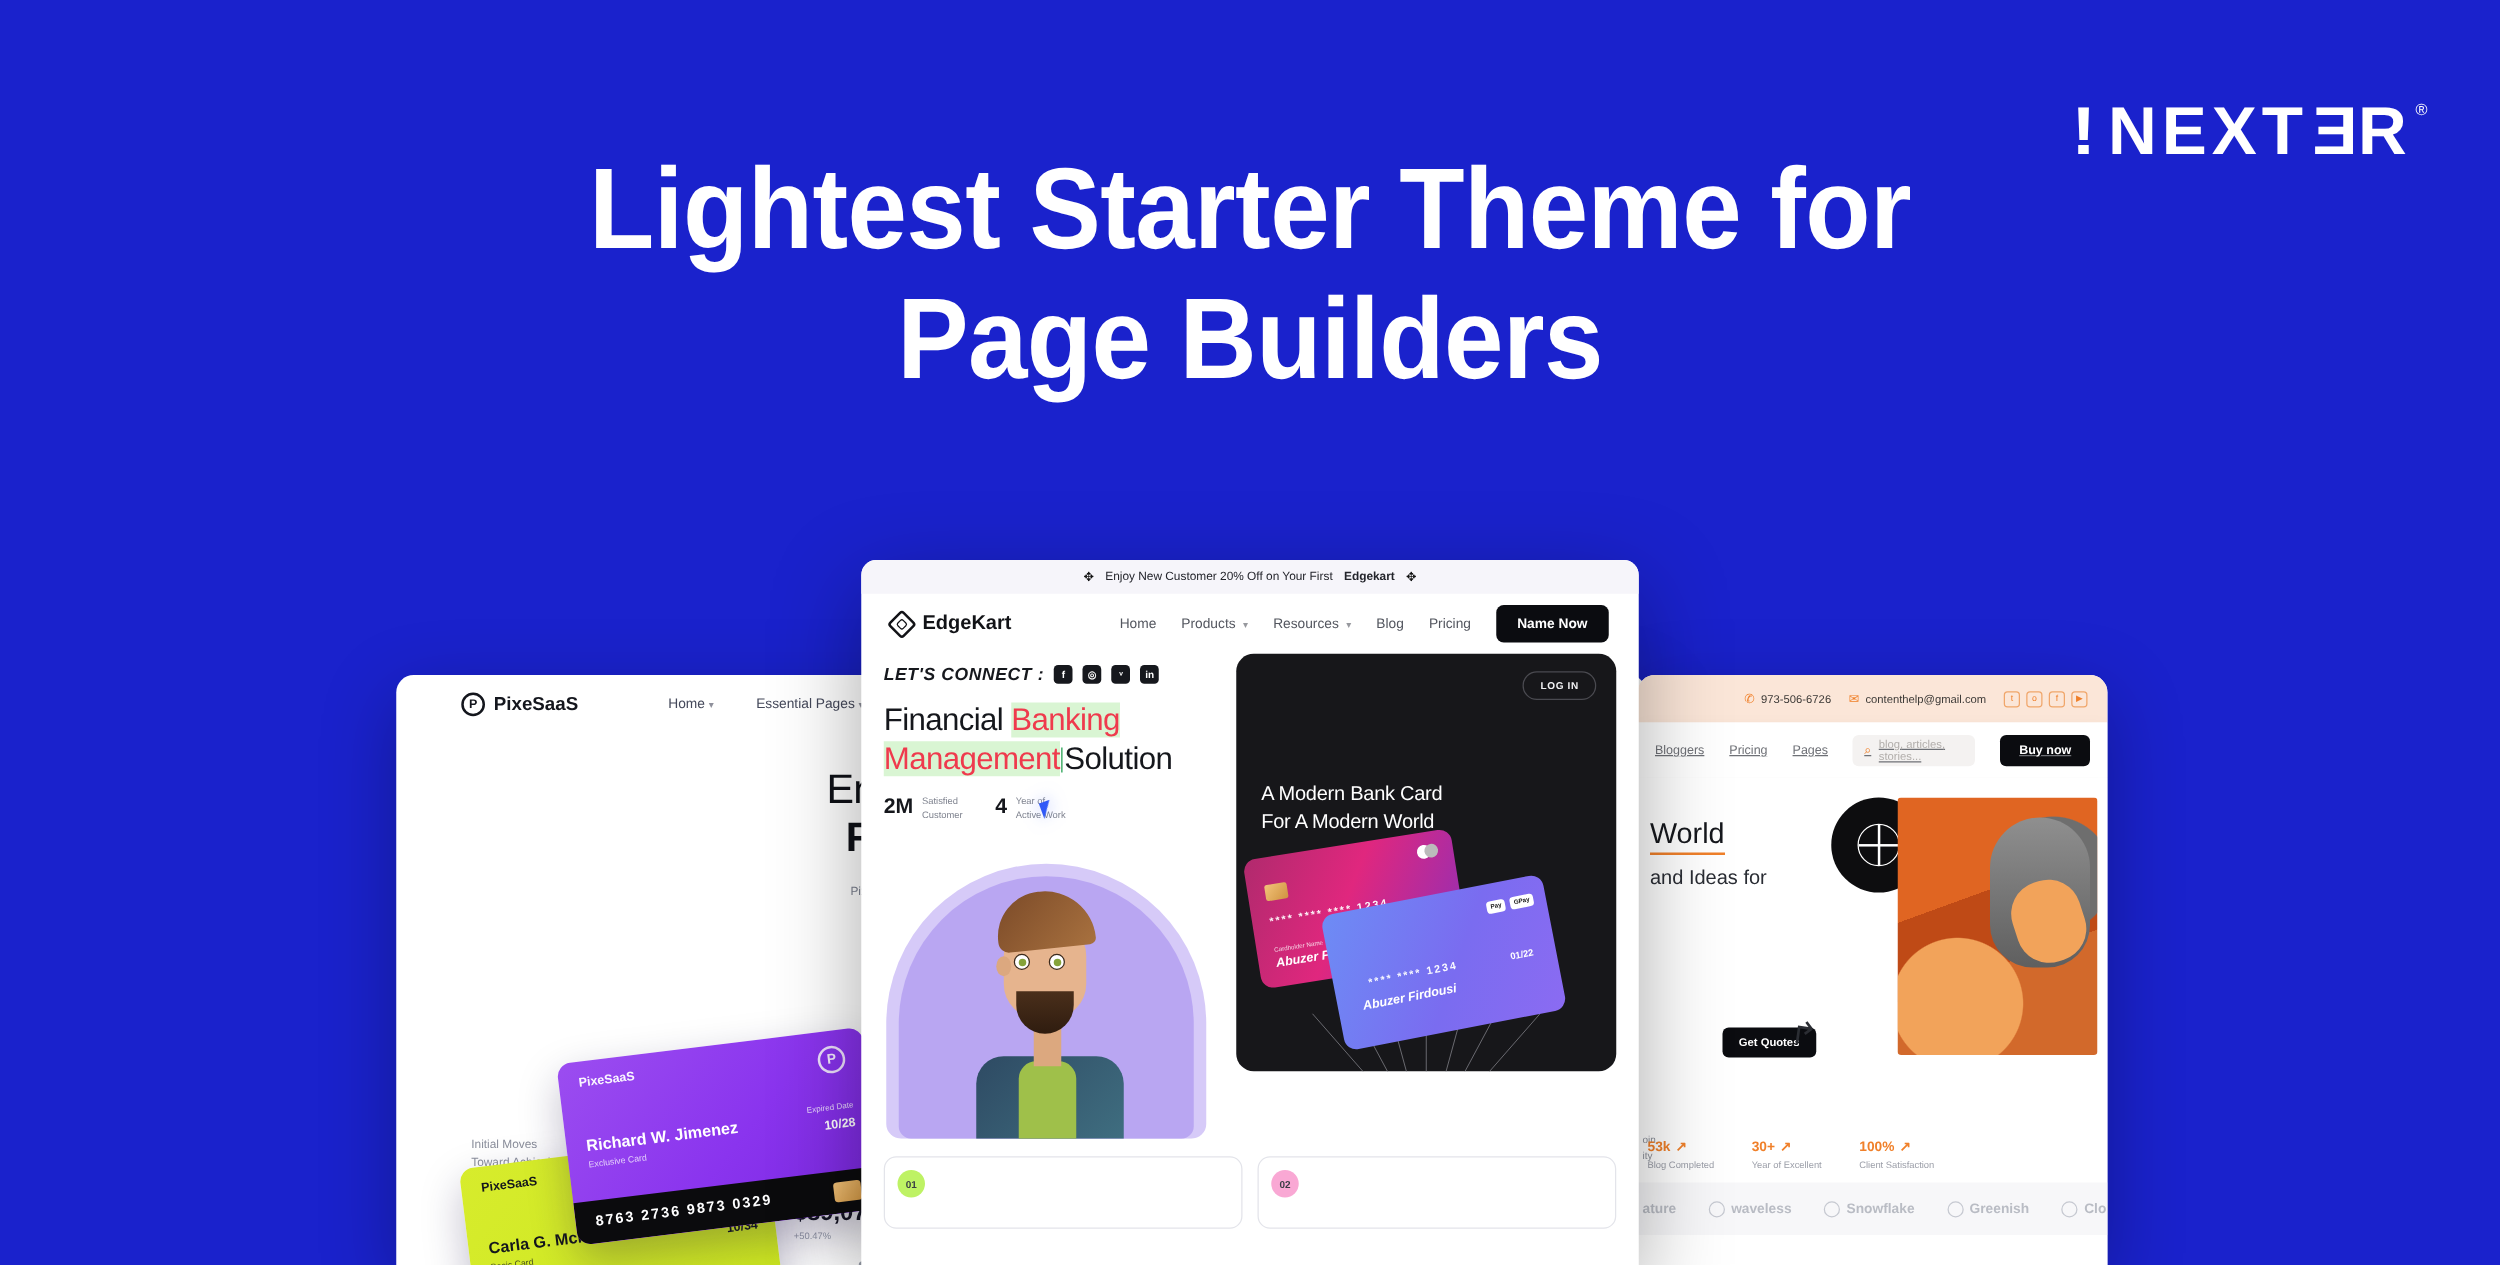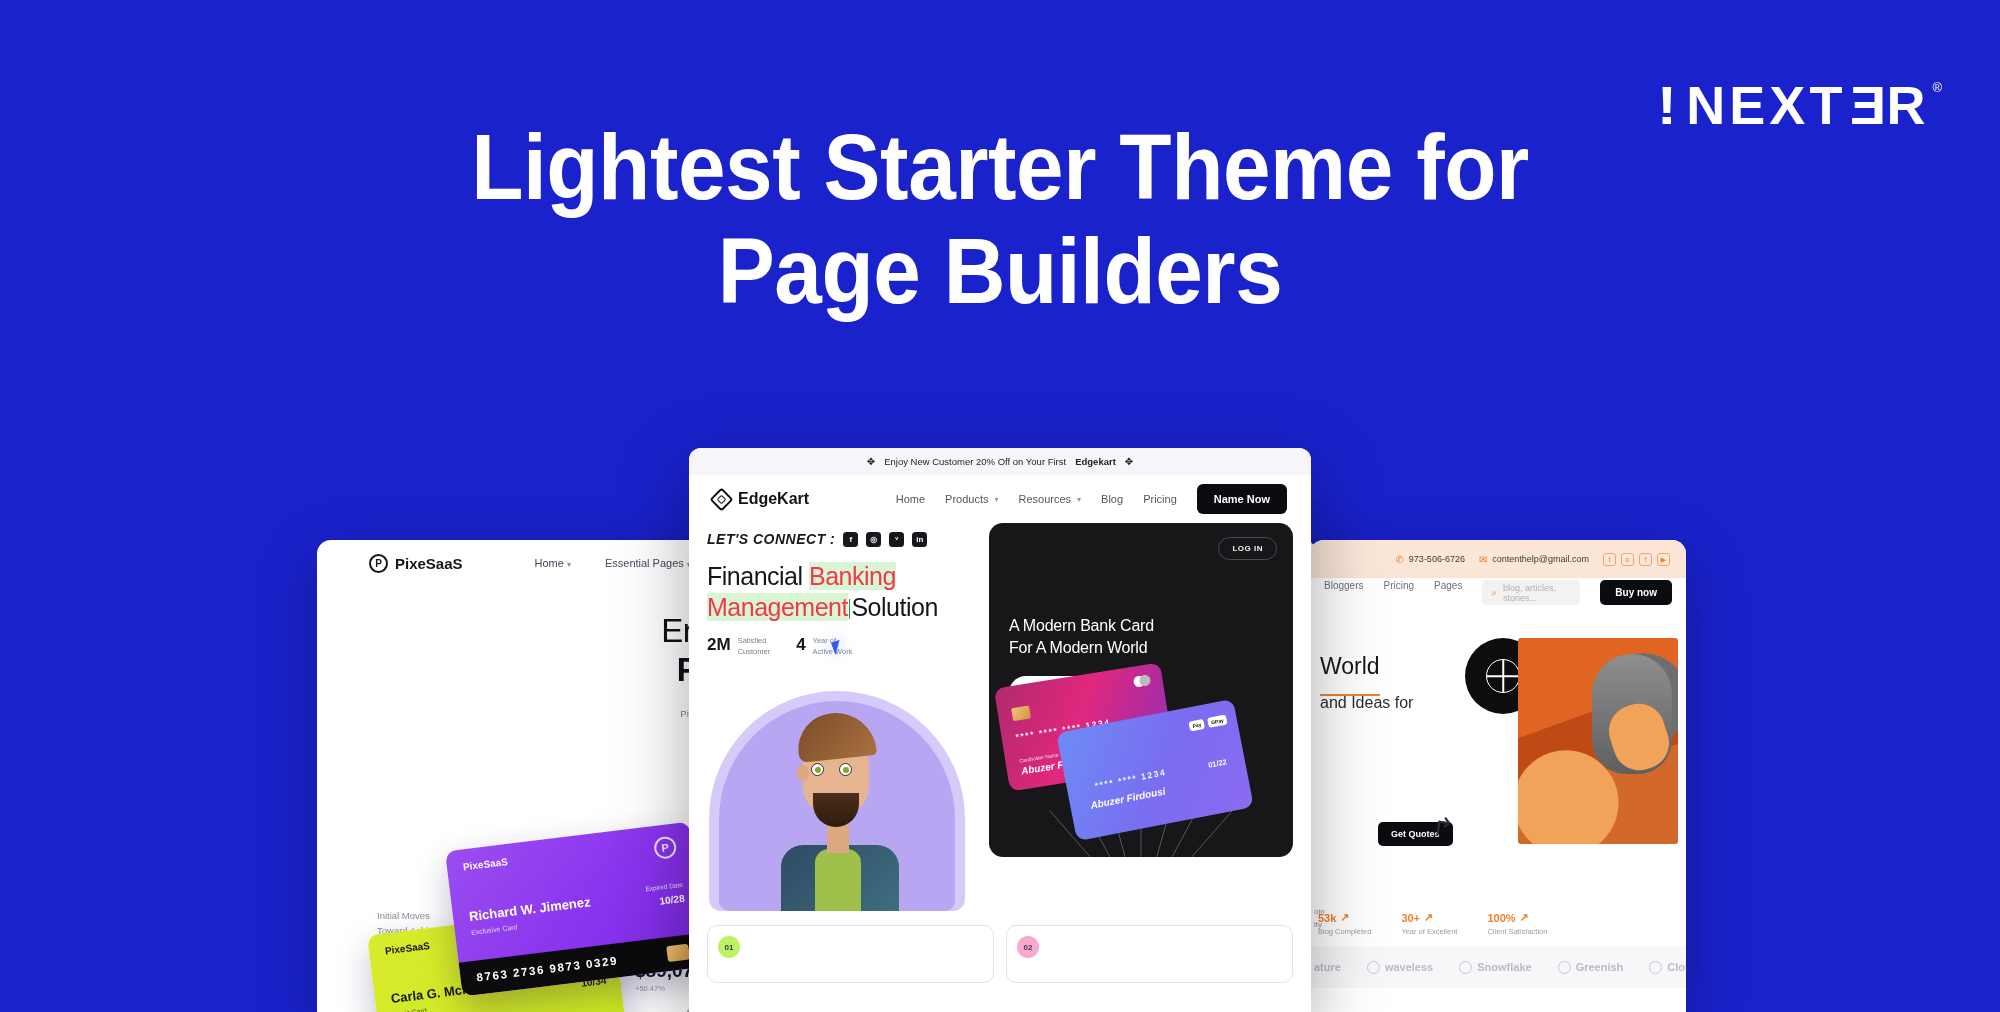--- a/index.html
+++ b/index.html
@@ -245,7 +245,7 @@
 
   .cs-right { flex:1; }
   .darkcard { background:#17171a; border-radius: 14px; height: 334px; position:relative; overflow:hidden;
-              padding: 26px 20px; color:#fff; }
+              padding: 36px 20px; color:#fff; }
   .btn-login { position:absolute; right: 16px; top: 14px; border: 1px solid #4a4a50; background:transparent;
                color:#f2f2f4; font-size: 8px; font-weight:700; letter-spacing:.5px; padding: 6px 13px;
                border-radius: 20px; cursor:pointer; }

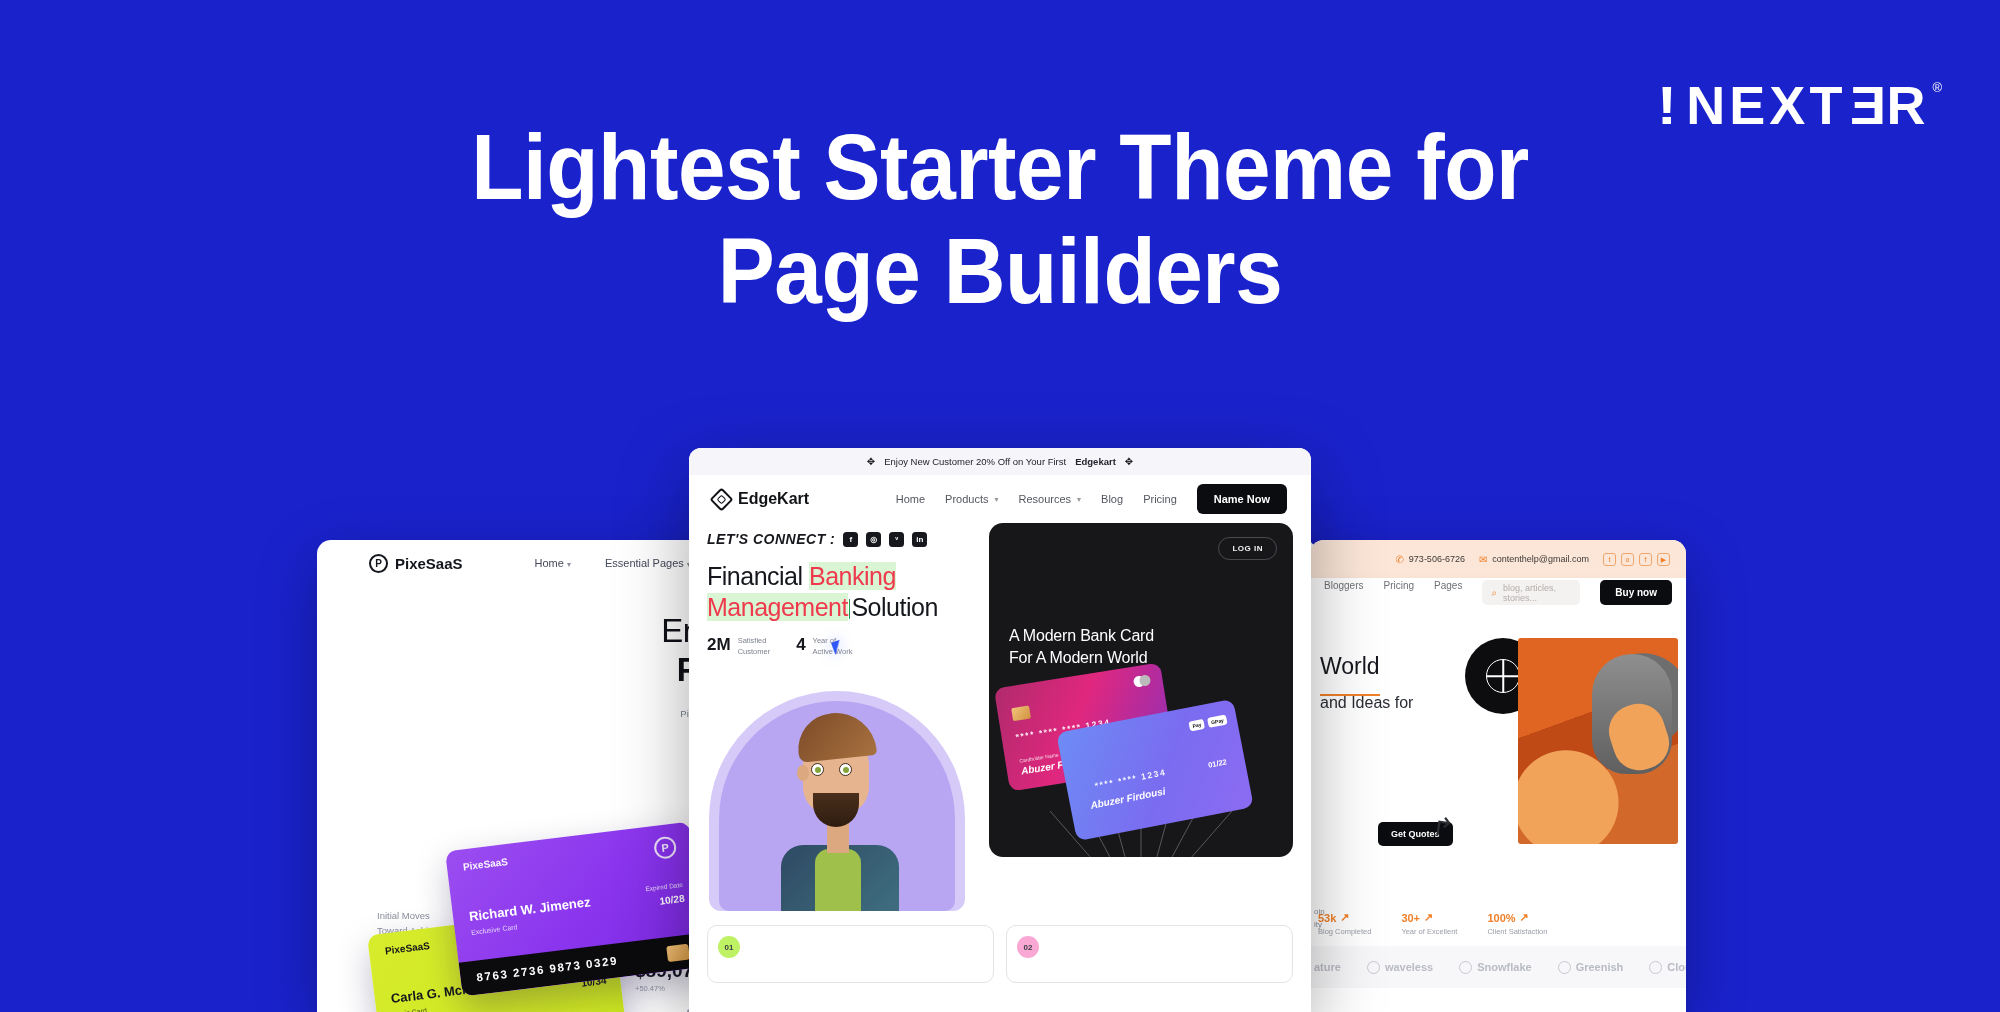--- a/index.html
+++ b/index.html
@@ -135,9 +135,10 @@
   .rs-soc i { width: 13px; height: 13px; border-radius:3px; border:1px solid #f0a66a; display:inline-block;
               font-size: 7px; color:#f0802a; text-align:center; line-height:12px; font-style:normal; }
   .rs-nav {
-    background:#fff; height: 44px; display:flex; align-items:flex-start; gap: 20px;
+    background:#fff; height: 44px; display:flex; align-items:center; gap: 20px;
     padding: 2px 14px; font-size: 10px; color:#6e7076;
     box-shadow: 0 5px 16px rgba(0,0,0,.05);
+    text-decoration: underline;
   }
   .rs-search {
     flex:1; background:#f4f2f1; border-radius: 5px; height: 25px; display:flex; align-items:center;

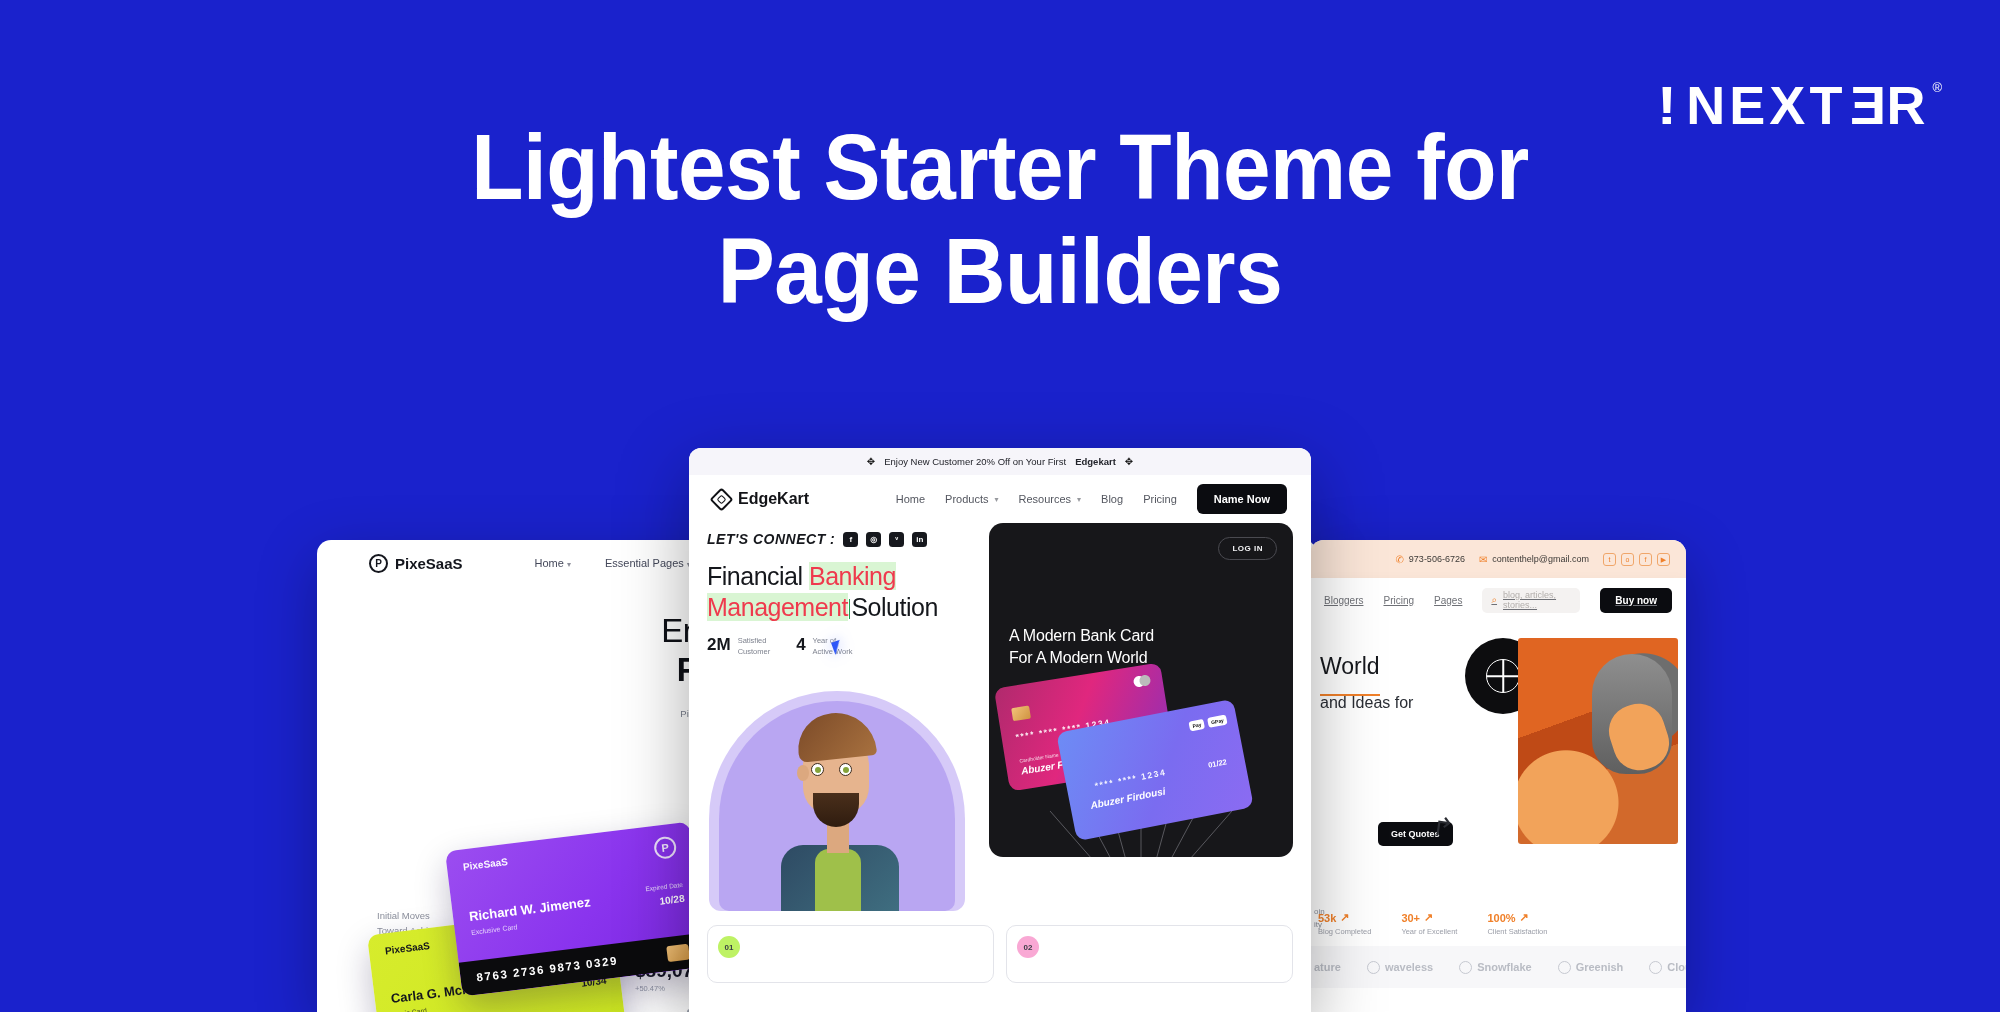--- a/index.html
+++ b/index.html
@@ -148,7 +148,7 @@
              border-radius:5px; border:none; cursor:pointer; white-space:nowrap; }
   .rs-body { position:relative; height: 390px; background:#fff; overflow:hidden; }
   .rs-h1 { font-size: 23px; color:#16181d; padding: 30px 0 0 10px; line-height:1.3; white-space:nowrap; }
-  .rs-h1 u { text-decoration:none; border-bottom:2.5px solid #f0802a; padding-bottom:15px; }
+  .rs-h1 u { text-decoration:none; border-bottom:2.5px solid #f0802a; padding-bottom:3px; }
   .rs-h2 { font-size: 16px; color:#2a2d34; padding: 12px 0 0 10px; white-space:nowrap; }
   .btn-quote { position:absolute; left: 68px; top: 200px; background:#0b0c10; color:#fff; font-size:9px;
                font-weight:600; padding:7px 13px; border-radius:5px; border:none; cursor:pointer; }

